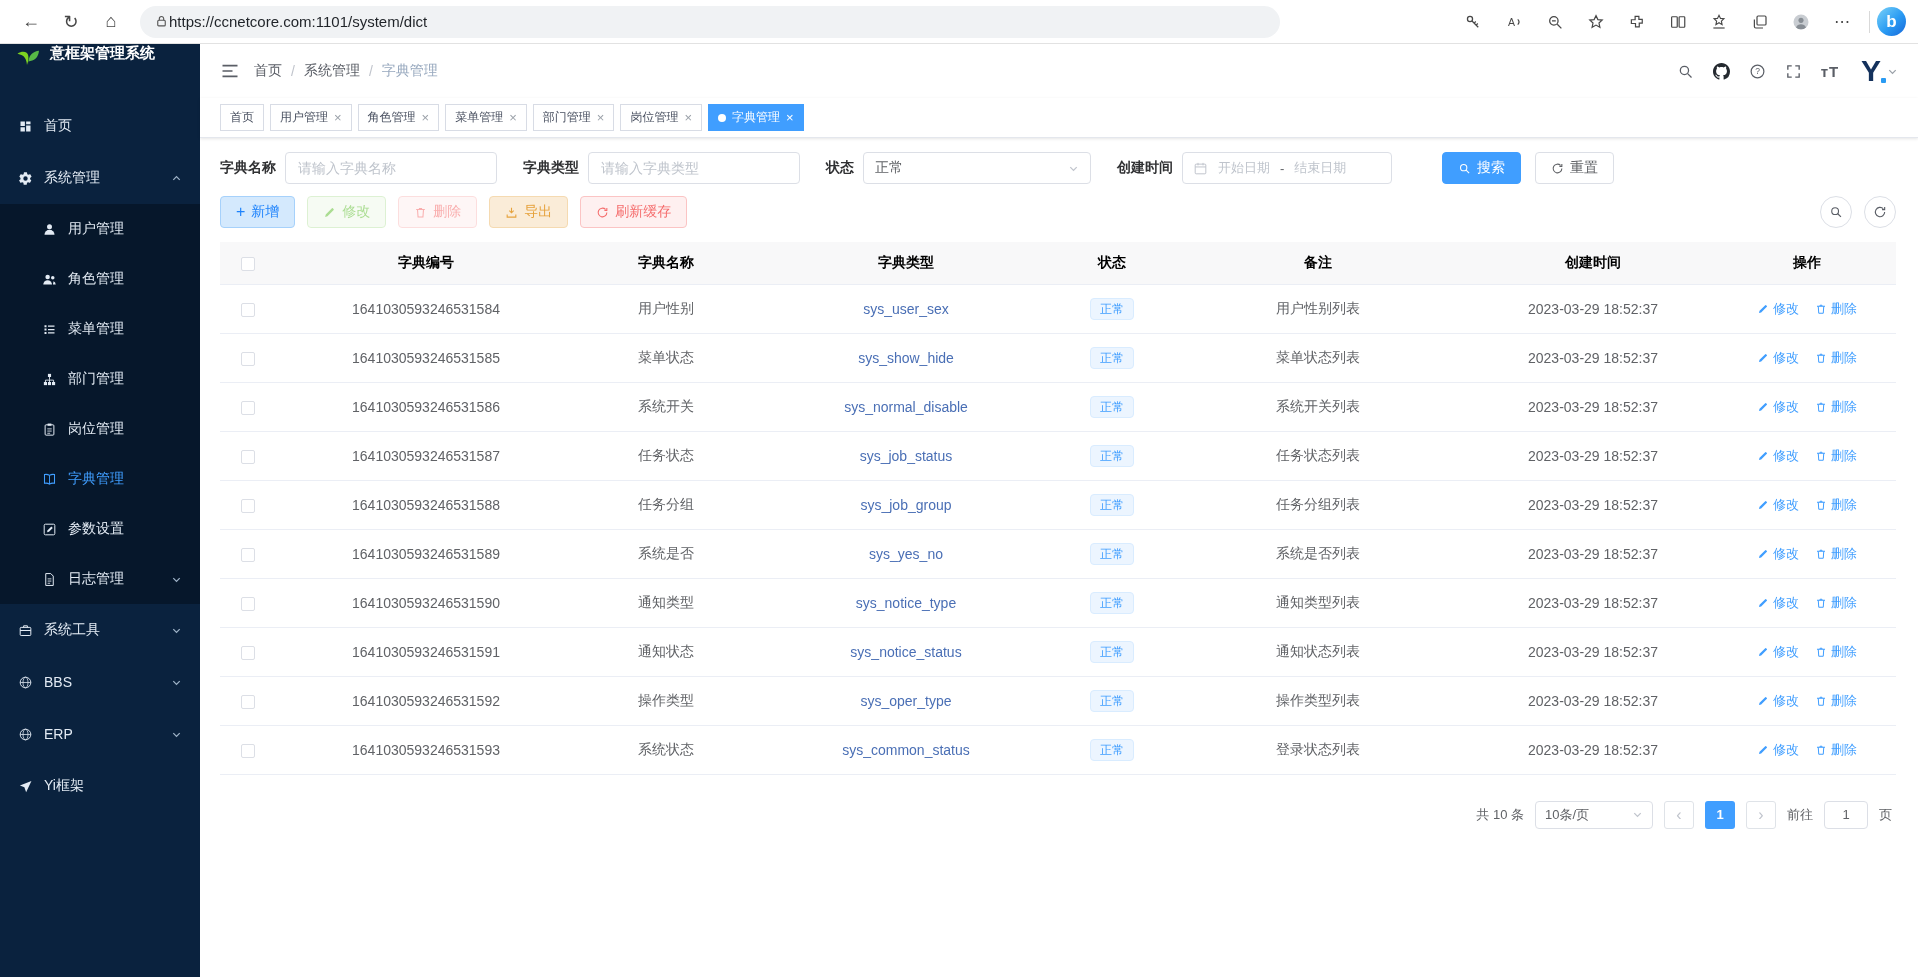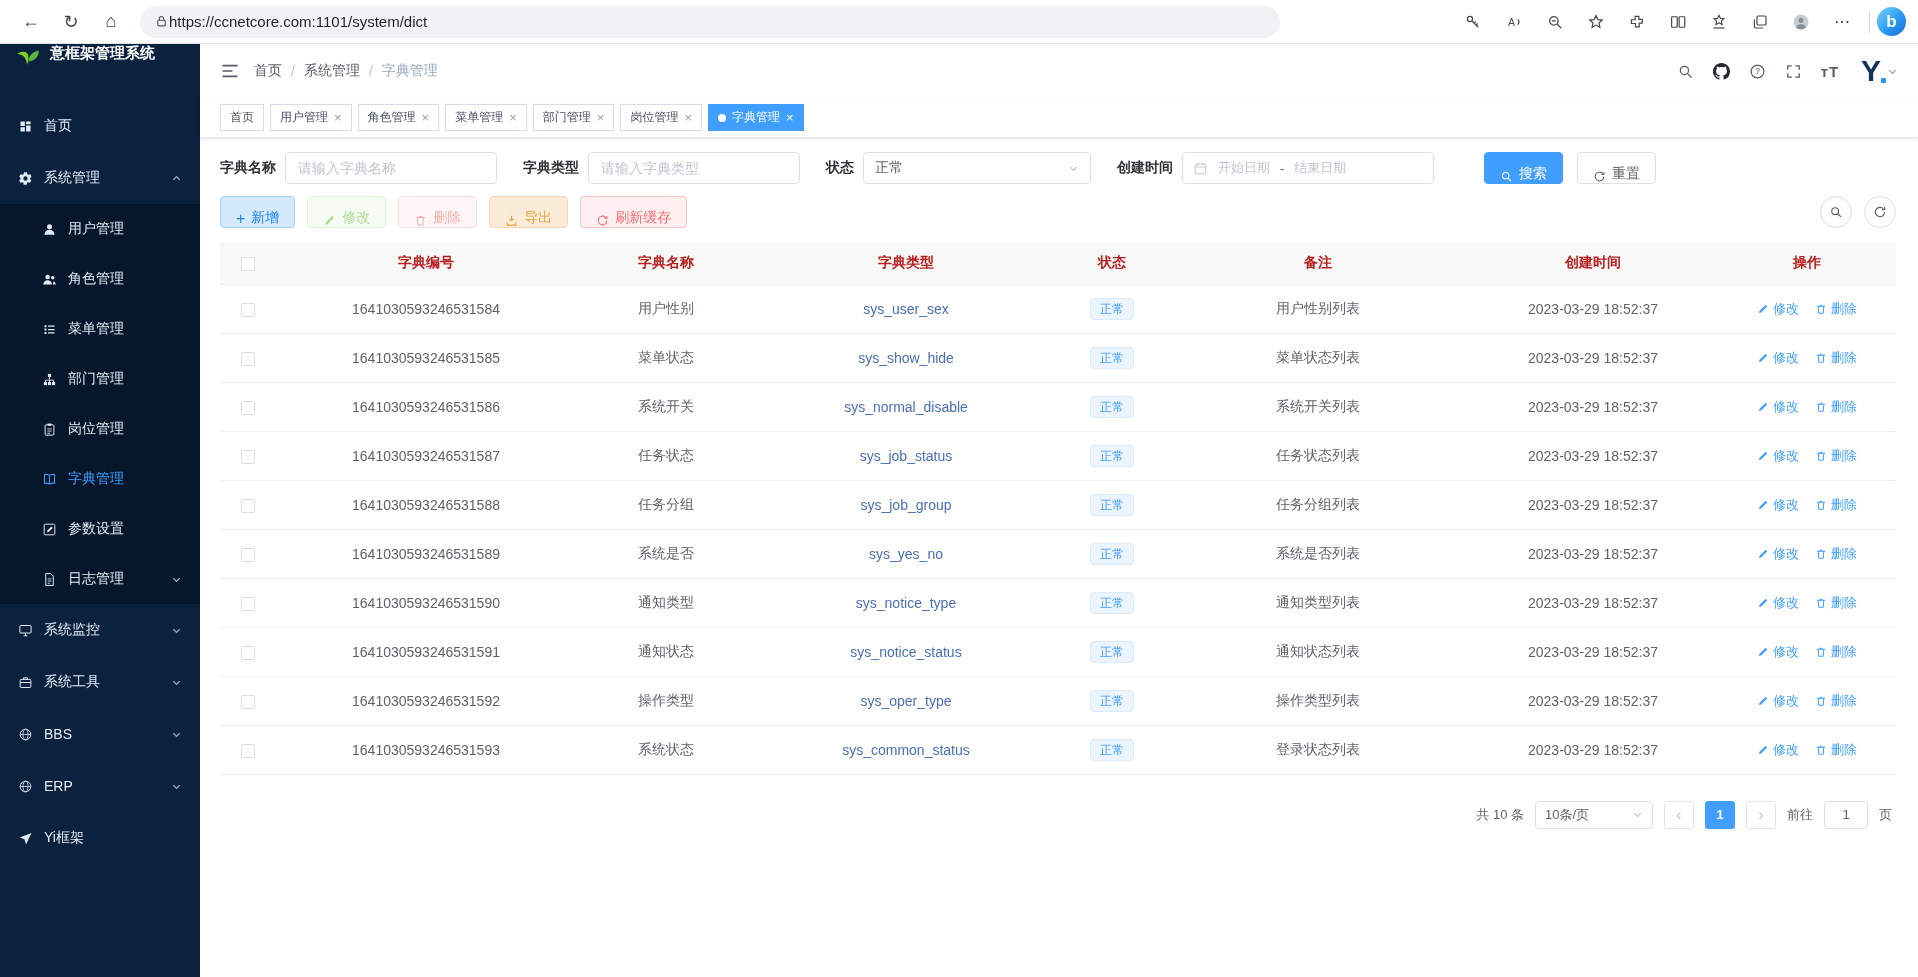--- a/index.html
+++ b/index.html
@@ -76,7 +76,7 @@
   .select{width:228px;height:32px;border:1px solid #dcdfe6;border-radius:4px;display:flex;align-items:center;
     justify-content:space-between;padding:0 11px;font-size:14px;color:#606266;cursor:pointer;background:#fff}
   .select .chev{color:#c0c4cc}
-  .daterange{width:252px;height:32px;border:1px solid #dcdfe6;border-radius:4px;display:flex;align-items:center;
+  .daterange{width:210px;height:32px;border:1px solid #dcdfe6;border-radius:4px;display:flex;align-items:center;
     padding:0 10px;gap:10px;font-size:13px;color:#bfc4cc;cursor:pointer;background:#fff}
   .daterange .dr-sep{color:#606266}
   .daterange svg{width:15px;height:15px}

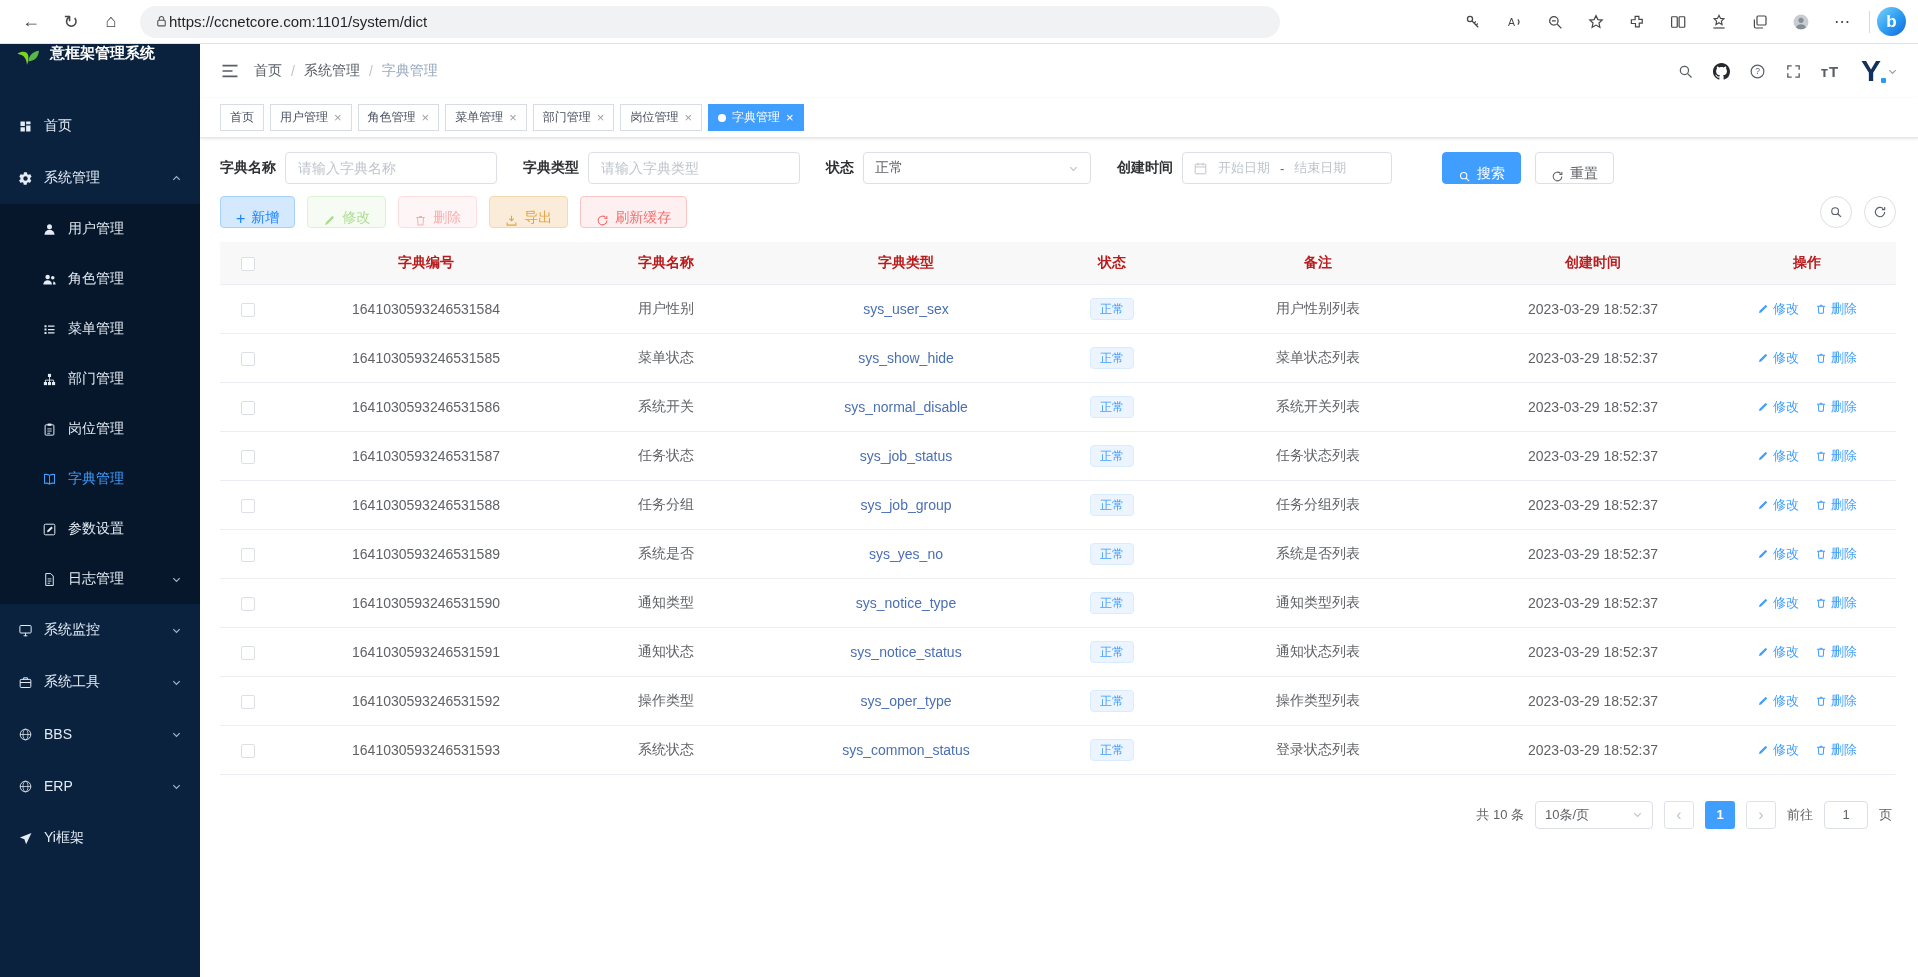--- a/index.html
+++ b/index.html
@@ -81,7 +81,7 @@
   .daterange .dr-sep{color:#606266}
   .daterange svg{width:15px;height:15px}
   .btn{height:32px;border-radius:4px;border:1px solid #dcdfe6;background:#fff;color:#606266;font-size:14px;
-    padding:0 15px;display:inline-flex;align-items:flex-end;gap:6px;cursor:pointer;white-space:nowrap}
+    padding:0 15px;display:inline-flex;align-items:center;gap:6px;cursor:pointer;white-space:nowrap}
   .btn svg{width:13px;height:13px}
   .btn-primary{background:#409eff;border-color:#409eff;color:#fff}
   .btn-plain-primary{background:#d4e9fd;border-color:#a6d1fb;color:#1d82fc}

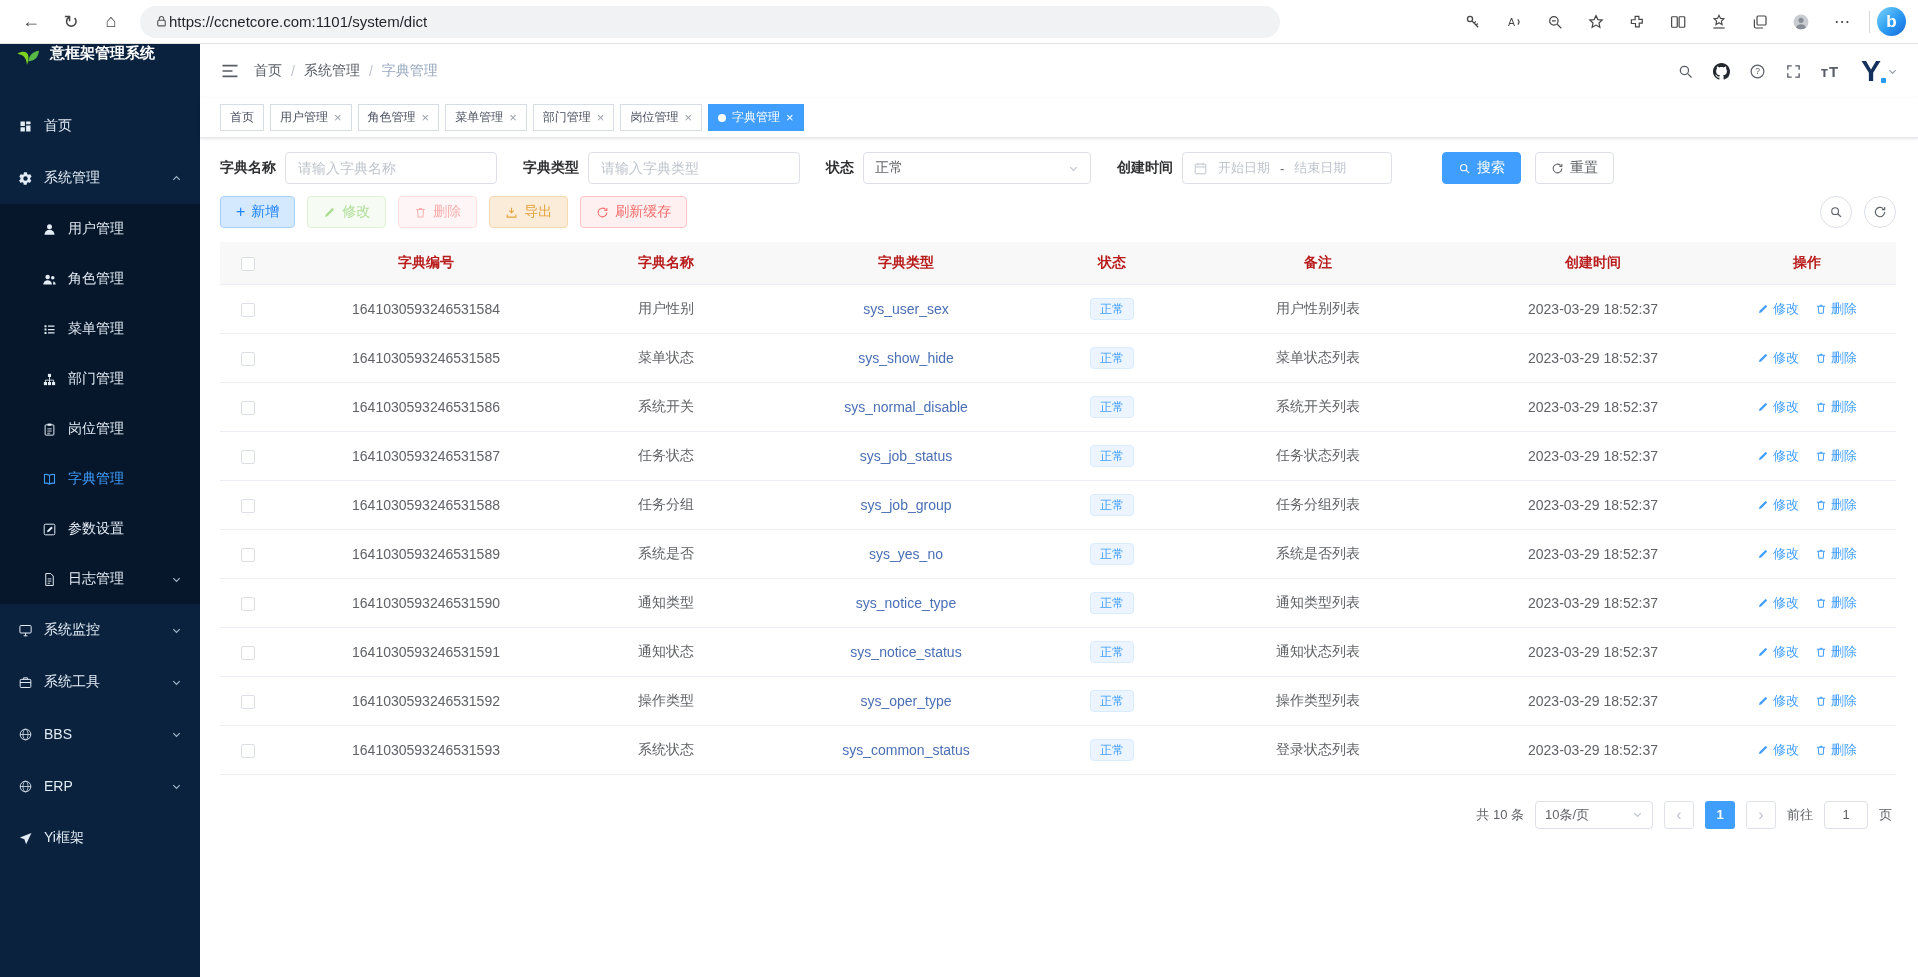--- a/index.html
+++ b/index.html
@@ -97,7 +97,7 @@
 
   
   table{width:100%;border-collapse:collapse;font-size:14px;color:#606266;table-layout:fixed}
-  thead th{background:#f8f8f9;color:#b91c1c;font-weight:700;height:42px;font-size:14px;text-align:center;
+  thead th{background:#f8f8f9;color:#000000;font-weight:700;height:42px;font-size:14px;text-align:center;
     border-bottom:1px solid #ebeef5}
   tbody td{height:49px;border-bottom:1px solid #ebeef5;text-align:center;white-space:nowrap;overflow:hidden}
   .checkbox{width:14px;height:14px;border:1px solid #dcdfe6;border-radius:2px;background:#fff;display:inline-block;

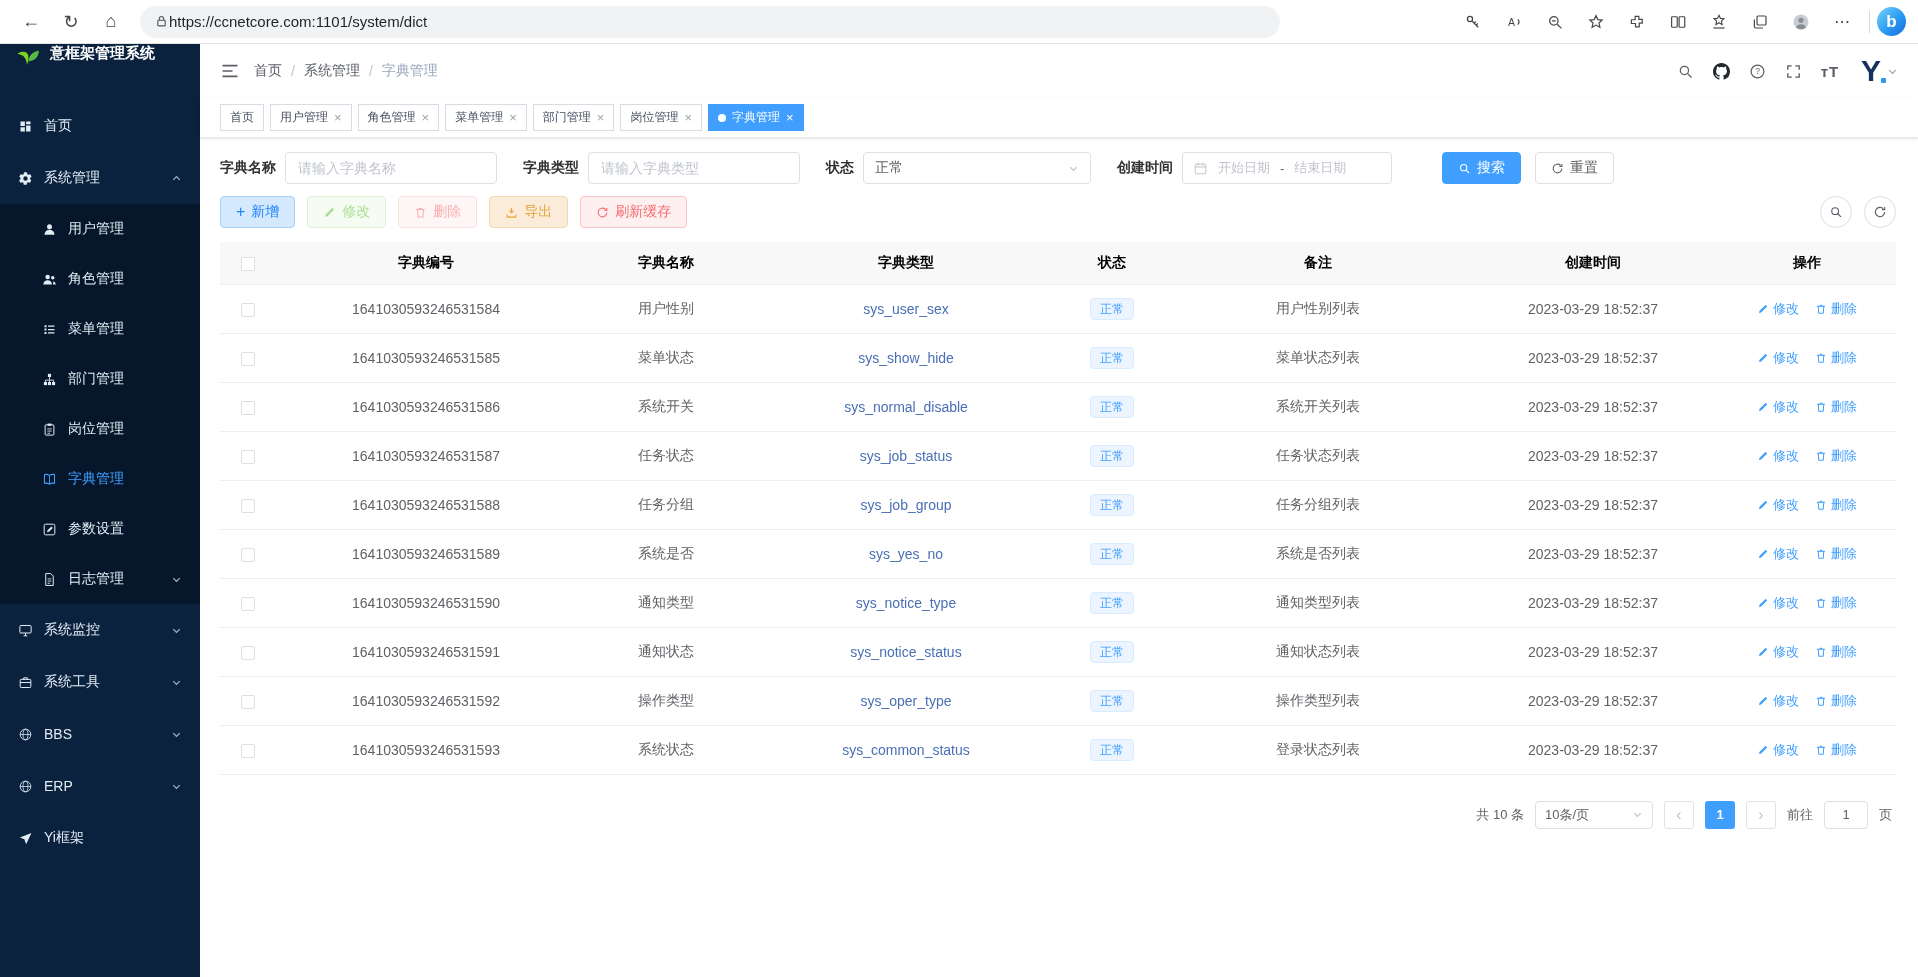--- a/index.html
+++ b/index.html
@@ -292,16 +292,6 @@
         </div>
       </div>
 
-      <div class="menu-item">
-        <svg class="micon" viewBox="0 0 24 24">
-            <rect x="3" y="4" width="18" height="12" rx="1.5" fill="none" stroke="currentColor" stroke-width="1.6"></rect>
-            <path d="M9 20.5h6M12 16v4.5" stroke="currentColor" stroke-width="1.6"></path>
-          </svg>
-        <span>系统监控</span>
-        <svg class="chev right-end" viewBox="0 0 12 12">
-            <path d="M2.5 4.5L6 8l3.5-3.5" fill="none" stroke="currentColor" stroke-width="1.4"></path>
-          </svg>
-      </div>
       <div class="menu-item">
         <svg class="micon" viewBox="0 0 24 24">
             <rect x="3.5" y="7" width="17" height="13" rx="1.5" fill="none" stroke="currentColor" stroke-width="1.6"></rect>

